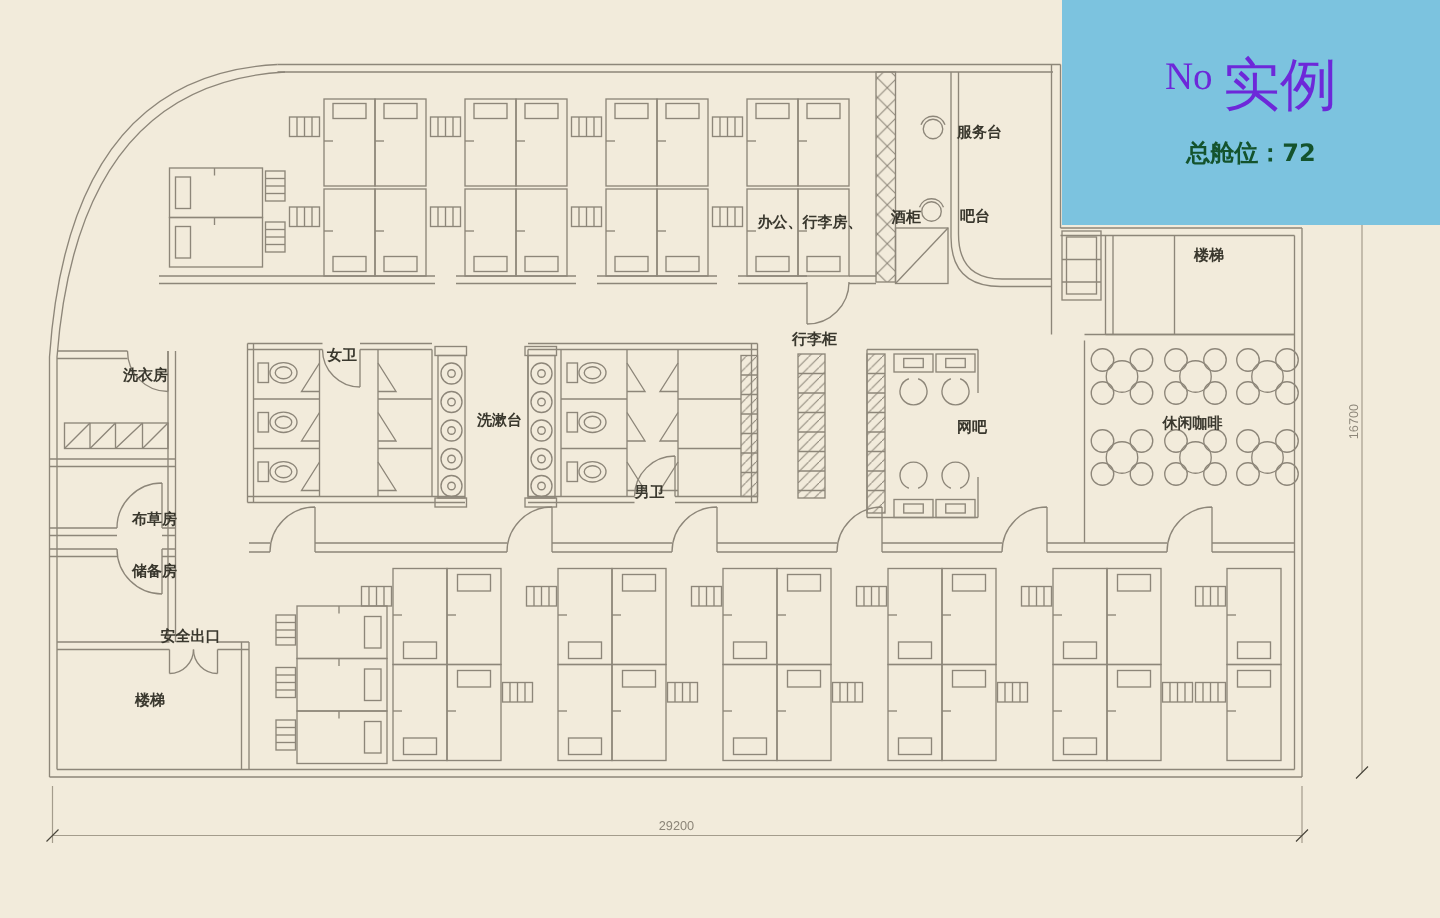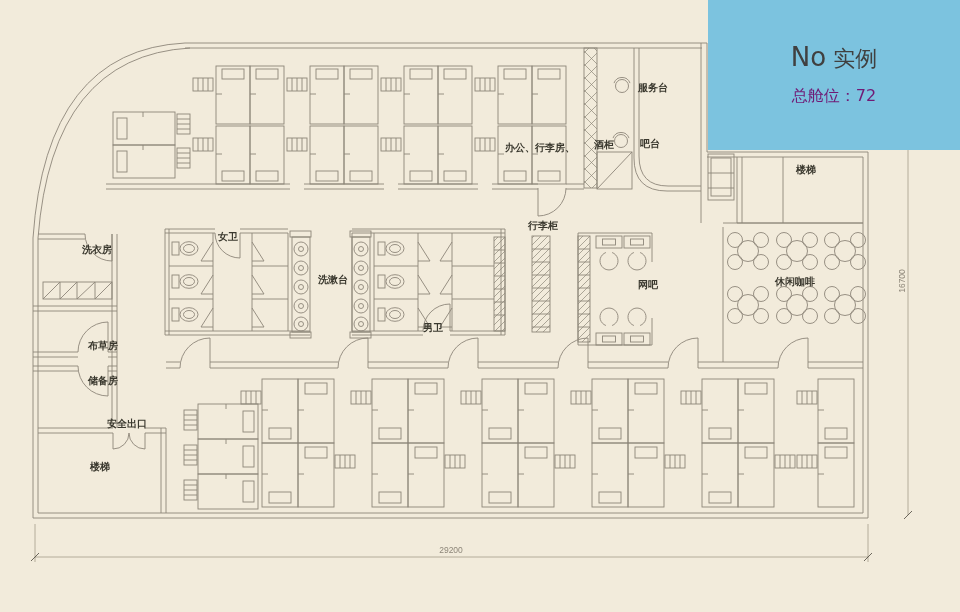--- a/index.html
+++ b/index.html
@@ -14,7 +14,7 @@
              stroke:none;font-family:"Liberation Sans",sans-serif;}
   .banner{position:absolute;left:708px;top:0;width:252px;height:150px;background:#7cc3df;
           display:flex;flex-direction:column;align-items:center;justify-content:center;gap:16px;}
-  .banner-title{display:flex;align-items:flex-end;color:#404040;line-height:1;}
+  .banner-title{display:flex;align-items:flex-start;color:#6d28d9;line-height:1;font-family:Liberation Serif, serif;}
   .t-no{font-size:26px;}
   .t-num{font-size:42px;letter-spacing:1px;}
   .t-suffix{font-size:22px;margin-left:7px;}

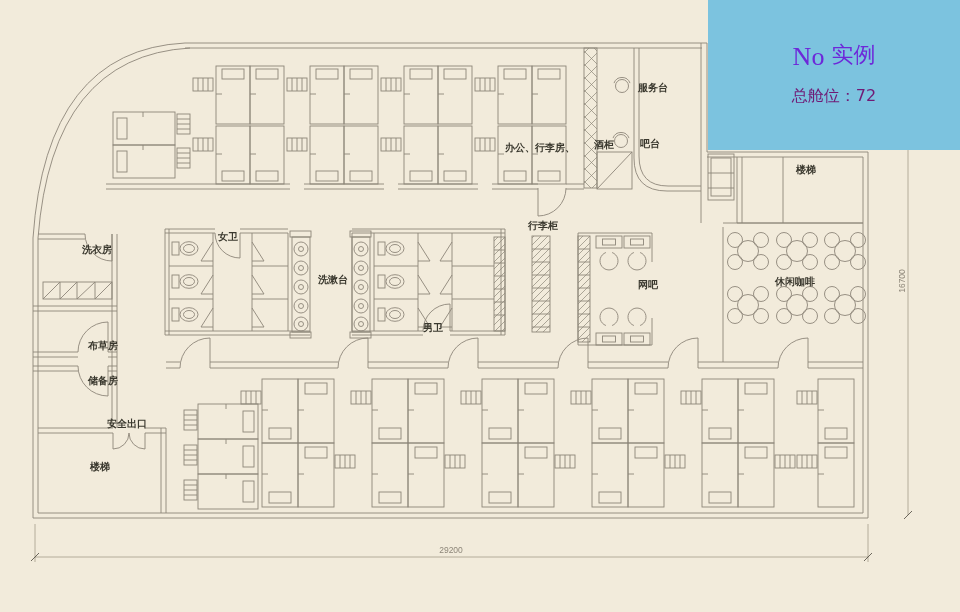--- a/index.html
+++ b/index.html
@@ -17,7 +17,7 @@
   .banner-title{display:flex;align-items:flex-start;color:#6d28d9;line-height:1;font-family:Liberation Serif, serif;}
   .t-no{font-size:26px;}
   .t-num{font-size:42px;letter-spacing:1px;}
-  .t-suffix{font-size:22px;margin-left:7px;}
+  .t-suffix{font-size:38px;margin-left:7px;}
   .banner-sub{font-size:16px;color:#701a75;font-weight:400;}
 </style>
 </head>

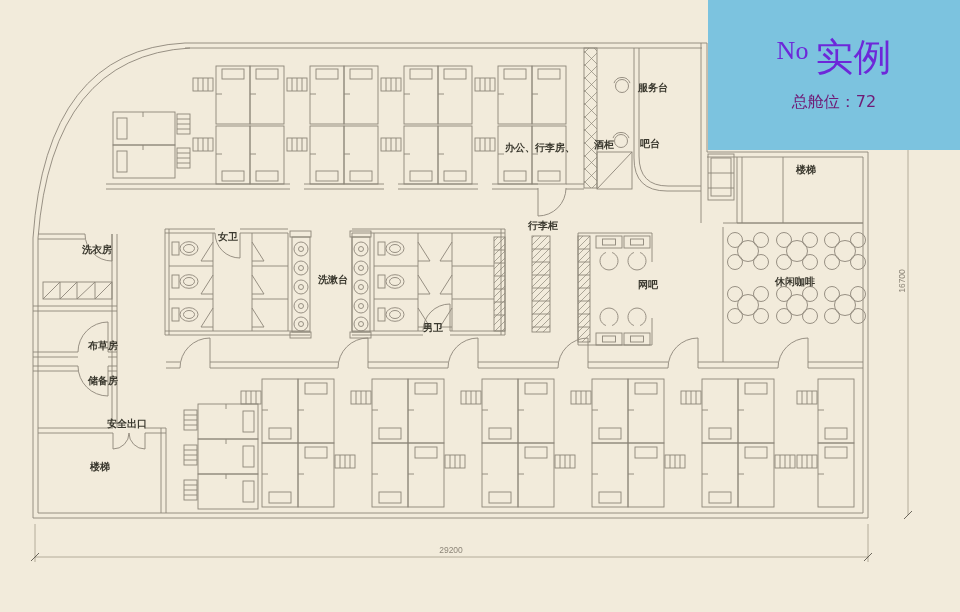--- a/index.html
+++ b/index.html
@@ -18,7 +18,7 @@
   .t-no{font-size:26px;}
   .t-num{font-size:42px;letter-spacing:1px;}
   .t-suffix{font-size:38px;margin-left:7px;}
-  .banner-sub{font-size:16px;color:#701a75;font-weight:400;}
+  .banner-sub{font-size:16px;color:#14532d;font-weight:700;}
 </style>
 </head>
 <body>

